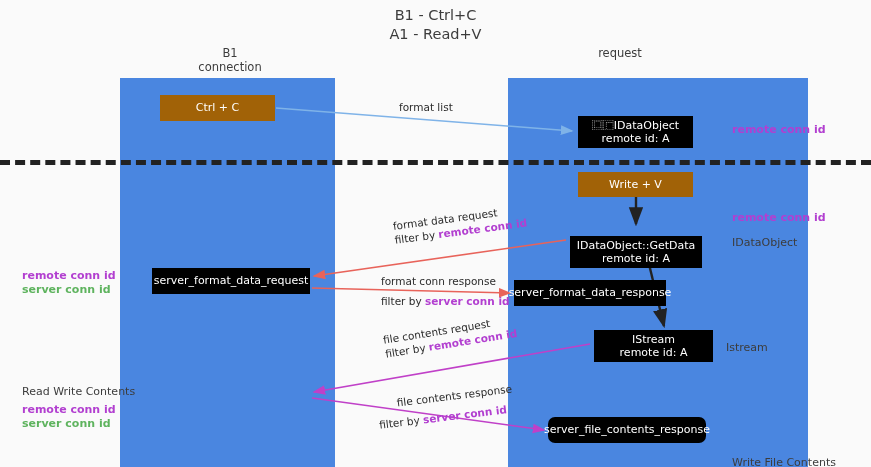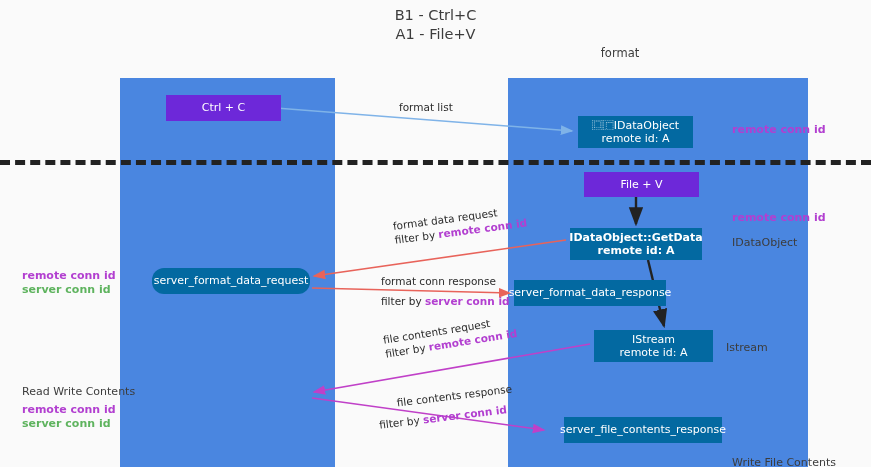--- a/index.html
+++ b/index.html
@@ -74,7 +74,7 @@
 
   <div class="title">
     <div>B1 - Ctrl+C</div>
-    <div>A1 - File+V</div>
+    <div>A1 - Read+V</div>
   </div>
 
   <div class="col-head col-head-a1">

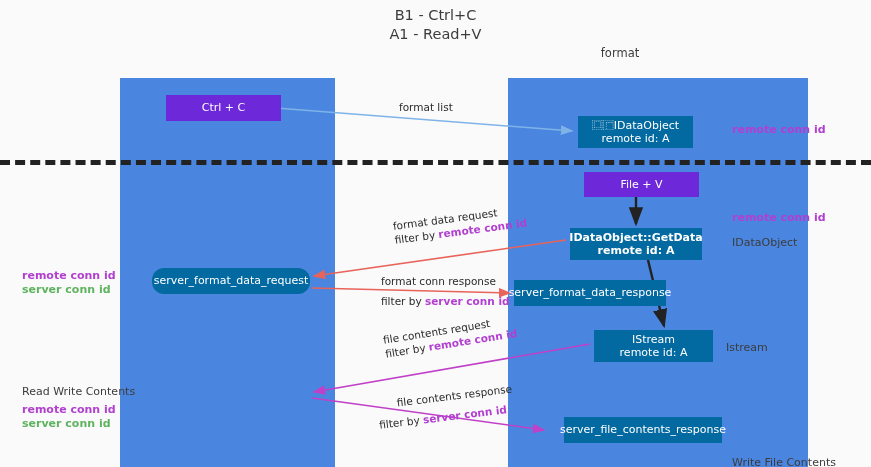--- a/index.html
+++ b/index.html
@@ -77,6 +77,10 @@
     <div>A1 - Read+V</div>
   </div>
 
+  <div class="col-head col-head-b1">
+    <div>B1</div>
+    <div>connection</div>
+  </div>
   <div class="col-head col-head-a1">
     <div>format</div>
   </div>

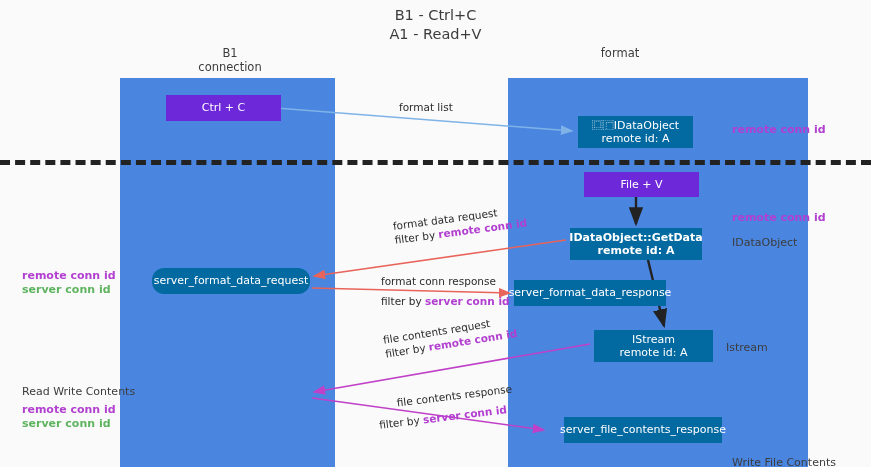--- a/index.html
+++ b/index.html
@@ -82,7 +82,7 @@
     <div>connection</div>
   </div>
   <div class="col-head col-head-a1">
-    <div>format</div>
+    <div>request</div>
   </div>
 
   <svg class="arrows">

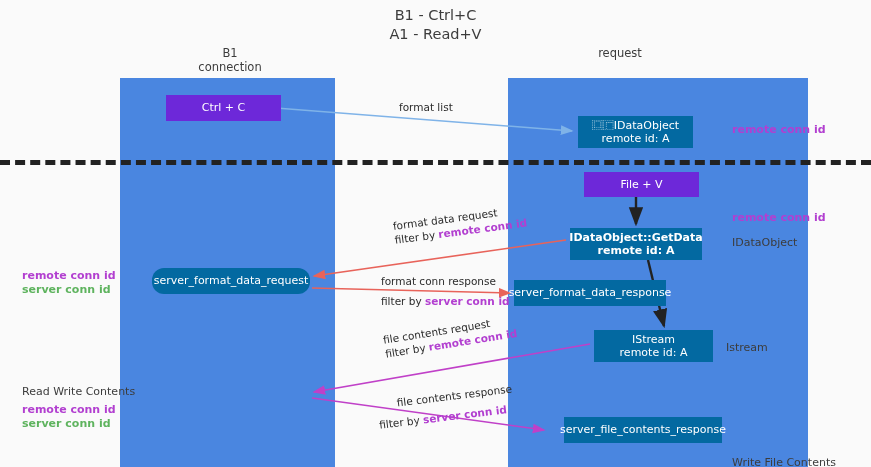--- a/index.html
+++ b/index.html
@@ -31,7 +31,7 @@
     display:flex;flex-direction:column;align-items:center;justify-content:center;
     color:#ffffff;font-size:11px;line-height:13.5px;text-align:center;
   }
-  .box.green{background:#6d28d9;margin-left:6px;}
+  .box.green{background:#a16207;}
   .box.orange{background:#0369a1;}
 
   .b-ctrlc{left:160px;top:95px;width:115px;height:26px;}

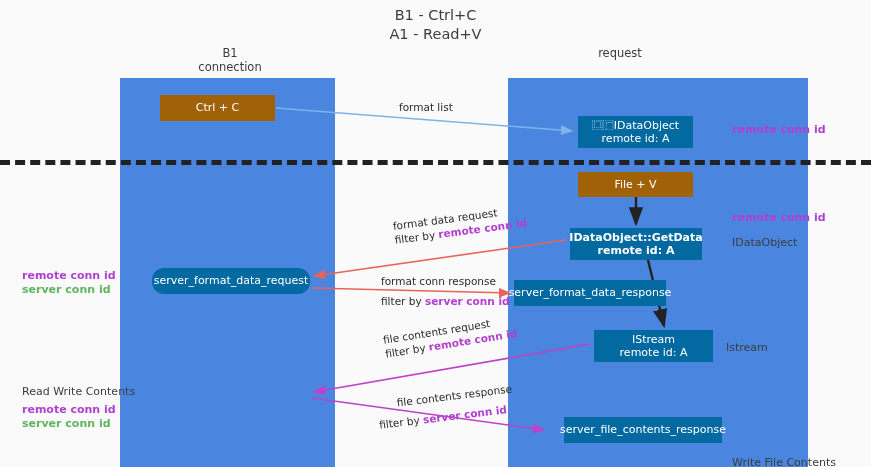--- a/index.html
+++ b/index.html
@@ -32,7 +32,7 @@
     color:#ffffff;font-size:11px;line-height:13.5px;text-align:center;
   }
   .box.green{background:#a16207;}
-  .box.orange{background:#0369a1;}
+  .box.orange{background:#000000;}
 
   .b-ctrlc{left:160px;top:95px;width:115px;height:26px;}
   .b-dataobject{left:578px;top:116px;width:115px;height:32px;}

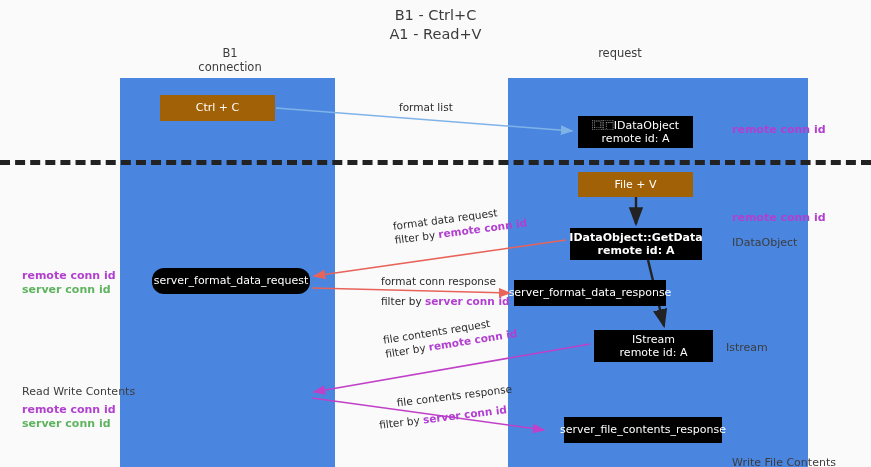--- a/index.html
+++ b/index.html
@@ -128,7 +128,7 @@
   </div>
 
   <div class="box green b-ctrlv">
-    <div>File + V</div>
+    <div>Write + V</div>
   </div>
 
   <div class="box orange b-getdata">

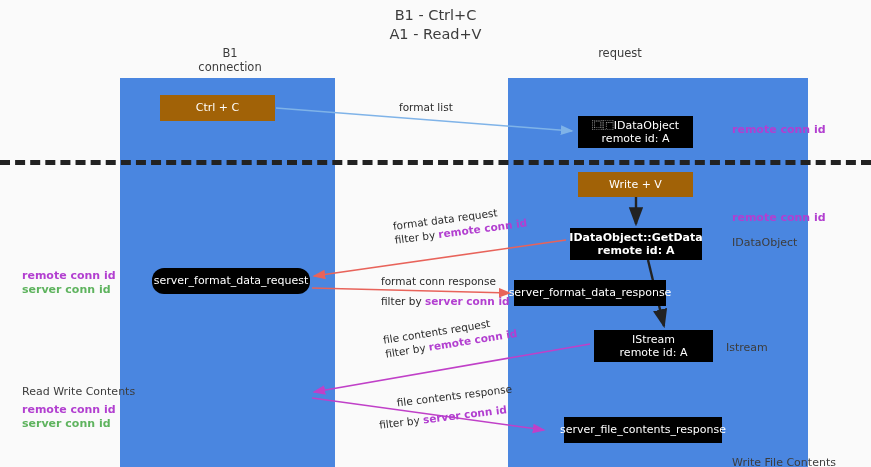--- a/index.html
+++ b/index.html
@@ -37,7 +37,7 @@
   .b-ctrlc{left:160px;top:95px;width:115px;height:26px;}
   .b-dataobject{left:578px;top:116px;width:115px;height:32px;}
   .b-ctrlv{left:578px;top:172px;width:115px;height:25px;}
-  .b-getdata{left:570px;top:228px;width:132px;height:32px;font-weight:bold;}
+  .b-getdata{left:570px;top:236px;width:132px;height:32px;}
   .b-sfdreq{left:152px;top:268px;width:158px;height:26px;border-radius:12px;}
   .b-sfdresp{left:514px;top:280px;width:152px;height:26px;}
   .b-istream{left:594px;top:330px;width:119px;height:32px;}

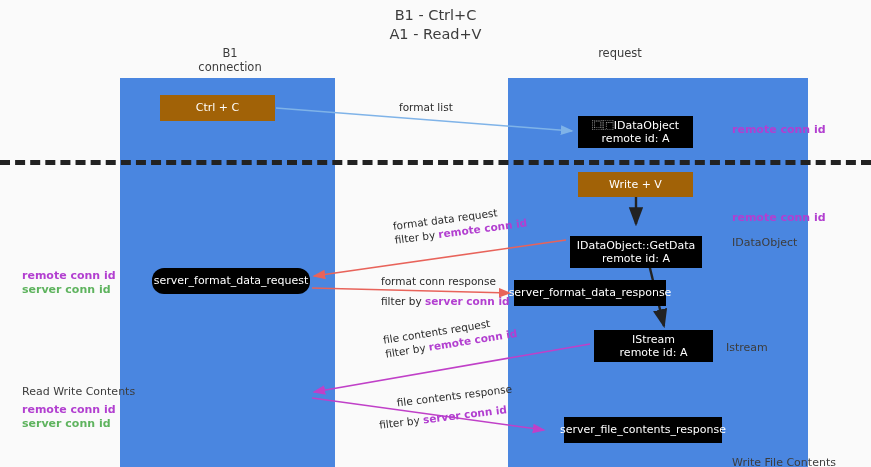--- a/index.html
+++ b/index.html
@@ -38,7 +38,7 @@
   .b-dataobject{left:578px;top:116px;width:115px;height:32px;}
   .b-ctrlv{left:578px;top:172px;width:115px;height:25px;}
   .b-getdata{left:570px;top:236px;width:132px;height:32px;}
-  .b-sfdreq{left:152px;top:268px;width:158px;height:26px;border-radius:12px;}
+  .b-sfdreq{left:152px;top:268px;width:158px;height:26px;}
   .b-sfdresp{left:514px;top:280px;width:152px;height:26px;}
   .b-istream{left:594px;top:330px;width:119px;height:32px;}
   .b-sfcreq{left:152px;top:384px;width:158px;height:26px;}

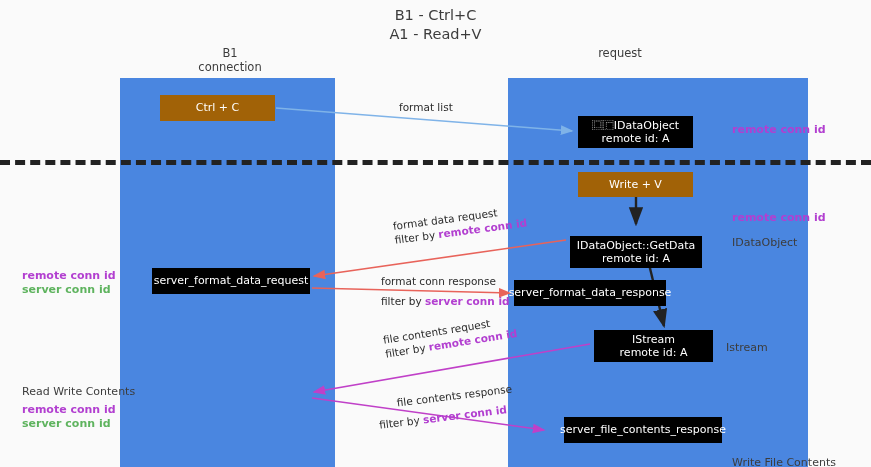--- a/index.html
+++ b/index.html
@@ -42,7 +42,7 @@
   .b-sfdresp{left:514px;top:280px;width:152px;height:26px;}
   .b-istream{left:594px;top:330px;width:119px;height:32px;}
   .b-sfcreq{left:152px;top:384px;width:158px;height:26px;}
-  .b-sfcresp{left:564px;top:417px;width:158px;height:26px;}
+  .b-sfcresp{left:548px;top:417px;width:158px;height:26px;border-radius:7px;}
 
   .dashline{
     position:absolute;left:0;top:160px;width:871px;height:0;

